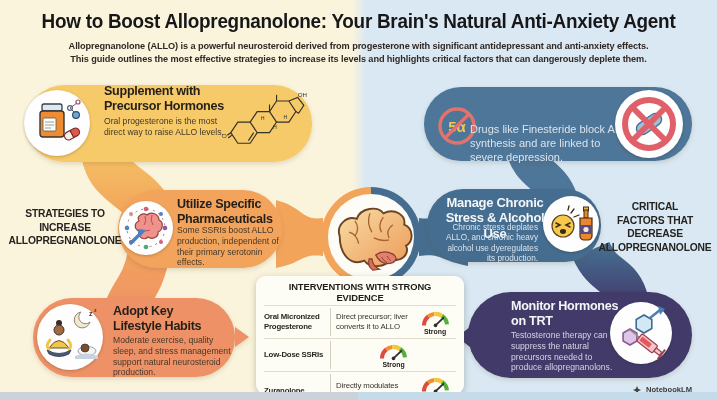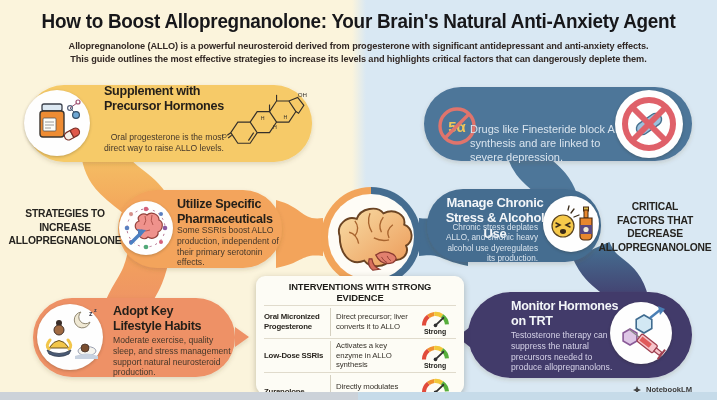--- a/index.html
+++ b/index.html
@@ -138,7 +138,7 @@
   </div>
   <div class="card-title pre" style="left:104px;top:84px;">Supplement with
 Precursor Hormones</div>
-  <div class="card-desc pre" style="left:104px;top:132px;text-align:right;">Oral progesterone is the most
+  <div class="card-desc pre" style="left:104px;top:116px;">Oral progesterone is the most
 direct way to raise ALLO levels.</div>
 
   <div class="icon-plain" style="left:222px;top:90px;width:88px;height:66px;">

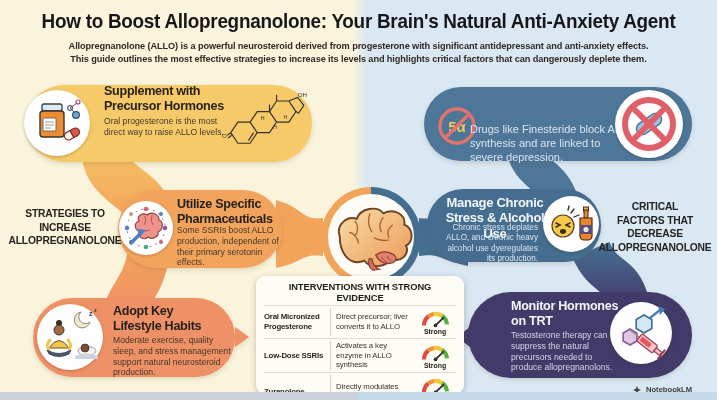--- a/index.html
+++ b/index.html
@@ -304,9 +304,6 @@
 
     <div class="ev-row">
       <div class="ev-col1 pre">Low-Dose SSRIs</div>
-      <div class="ev-col2 pre">Activates a key
-enzyme in ALLO
-synthesis</div>
       <div class="ev-col3">
         <svg class="gauge" viewBox="0 0 40 24">
           <path d="M6,21 A14,14 0 0 1 11.4,10" fill="none" stroke="#e14b3b" stroke-width="5"></path>

